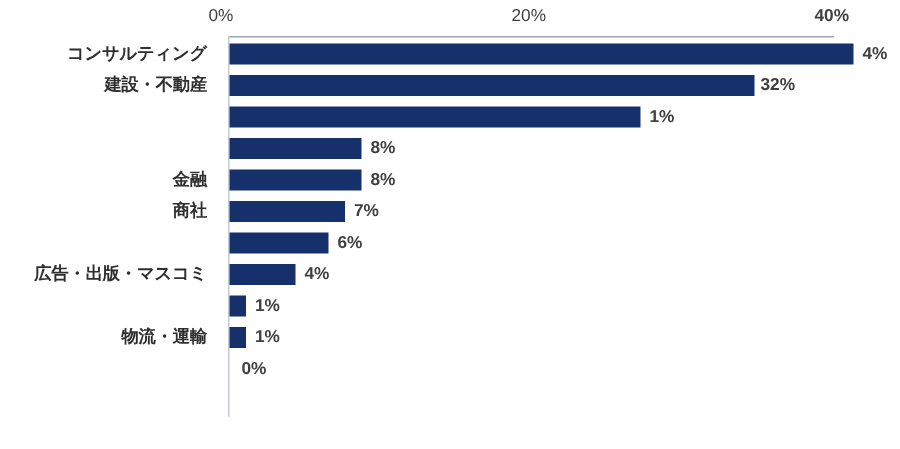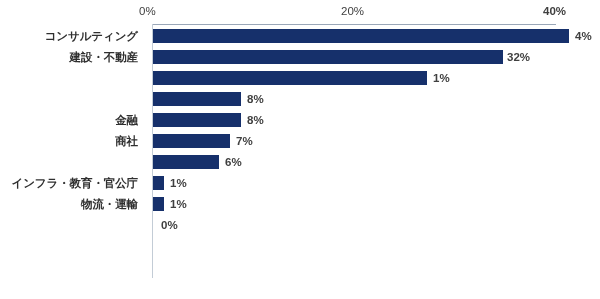--- a/index.html
+++ b/index.html
@@ -155,6 +155,11 @@
       <span class="val-label" style="left:225px;">6%</span>
     </div>
 
+    <div class="bar-row">
+      <span class="cat-label">広告・出版・マスコミ</span>
+      <div class="bar" style="width:44px;"></div>
+      <span class="val-label" style="left:203px;">4%</span>
+    </div>
 
     <div class="bar-row">
       <span class="cat-label">インフラ・教育・官公庁</span>

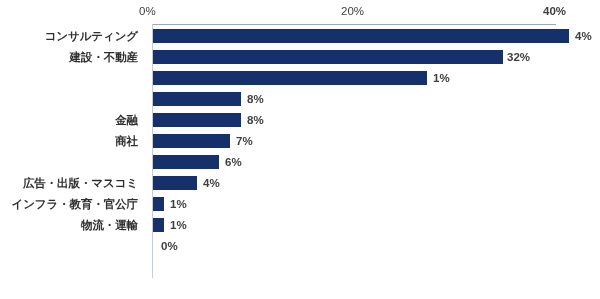--- a/index.html
+++ b/index.html
@@ -162,7 +162,6 @@
     </div>
 
     <div class="bar-row">
-      <span class="cat-label">インフラ・教育・官公庁</span>
       <div class="bar" style="width:11px;"></div>
       <span class="val-label" style="left:170px;">1%</span>
     </div>

